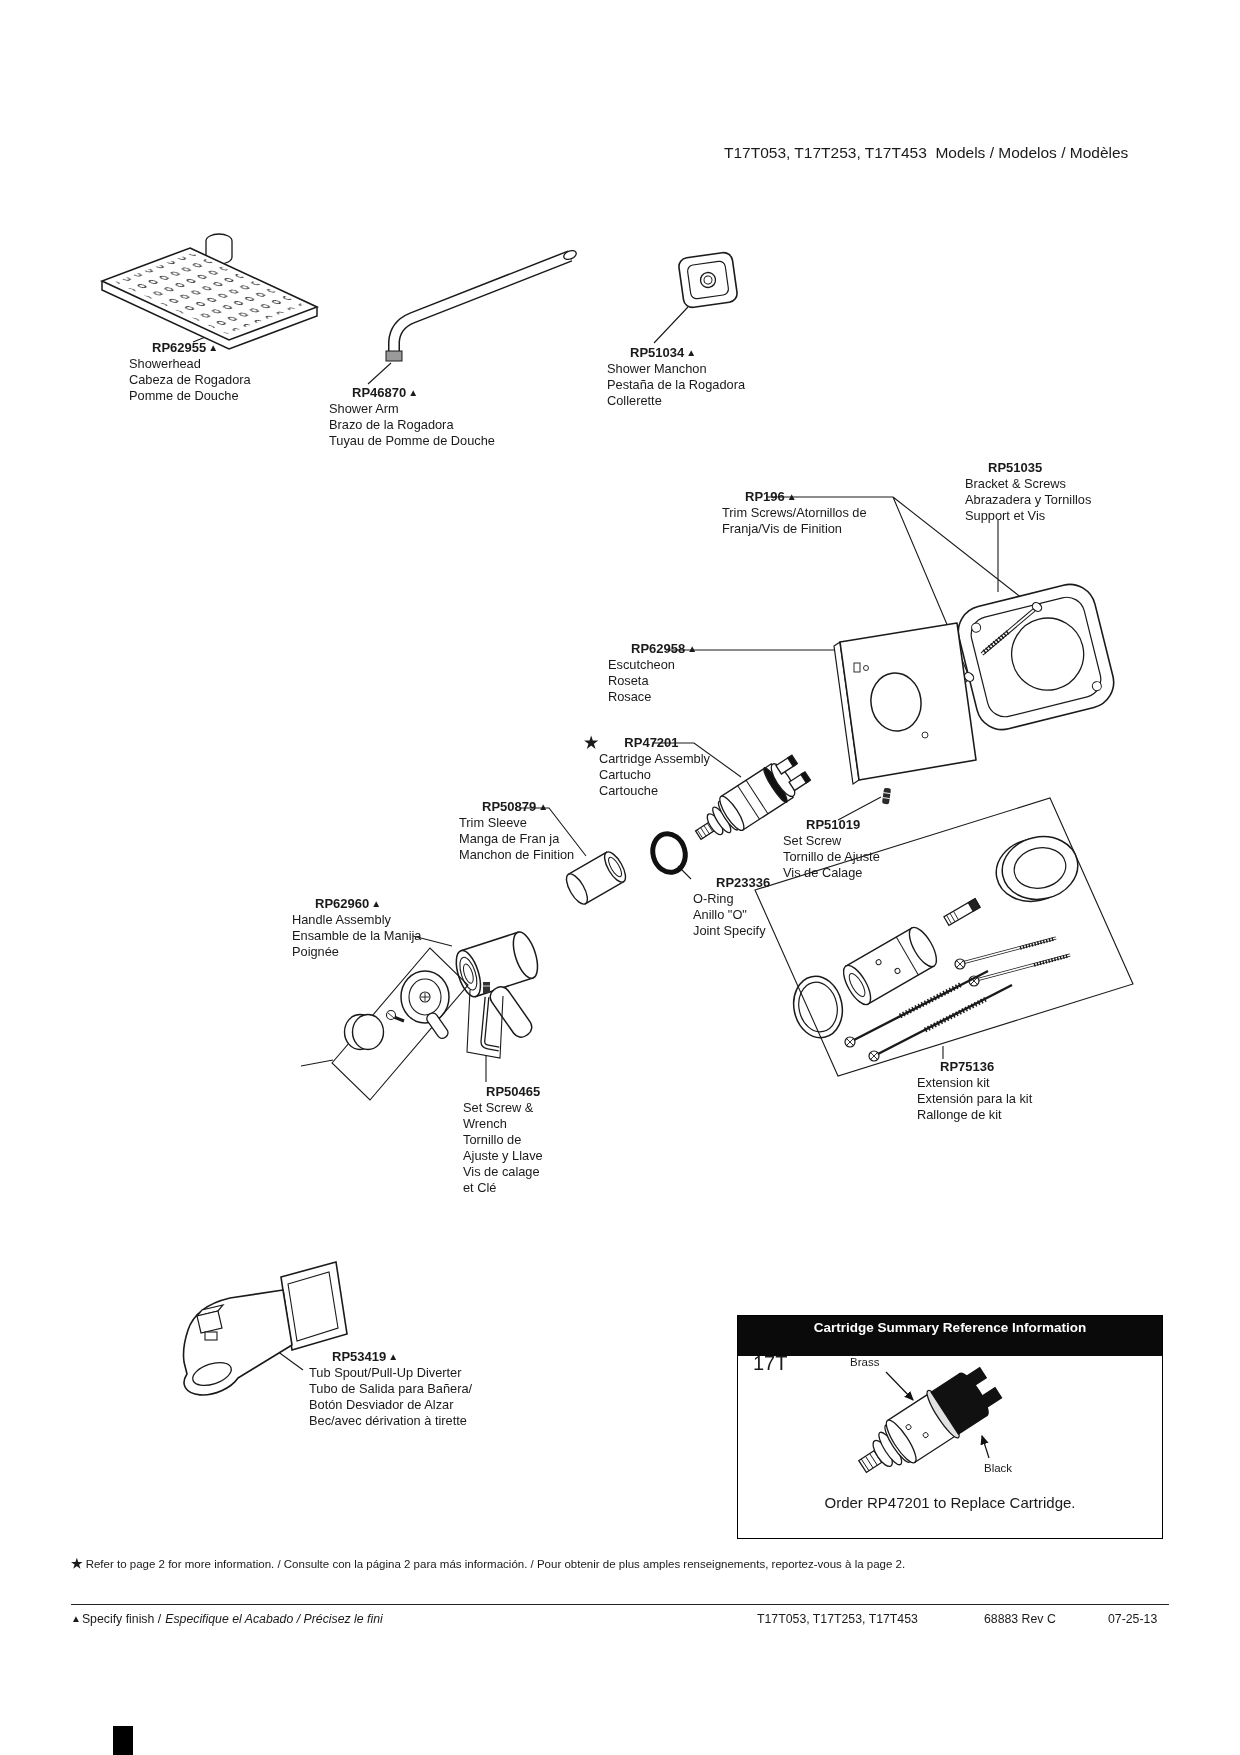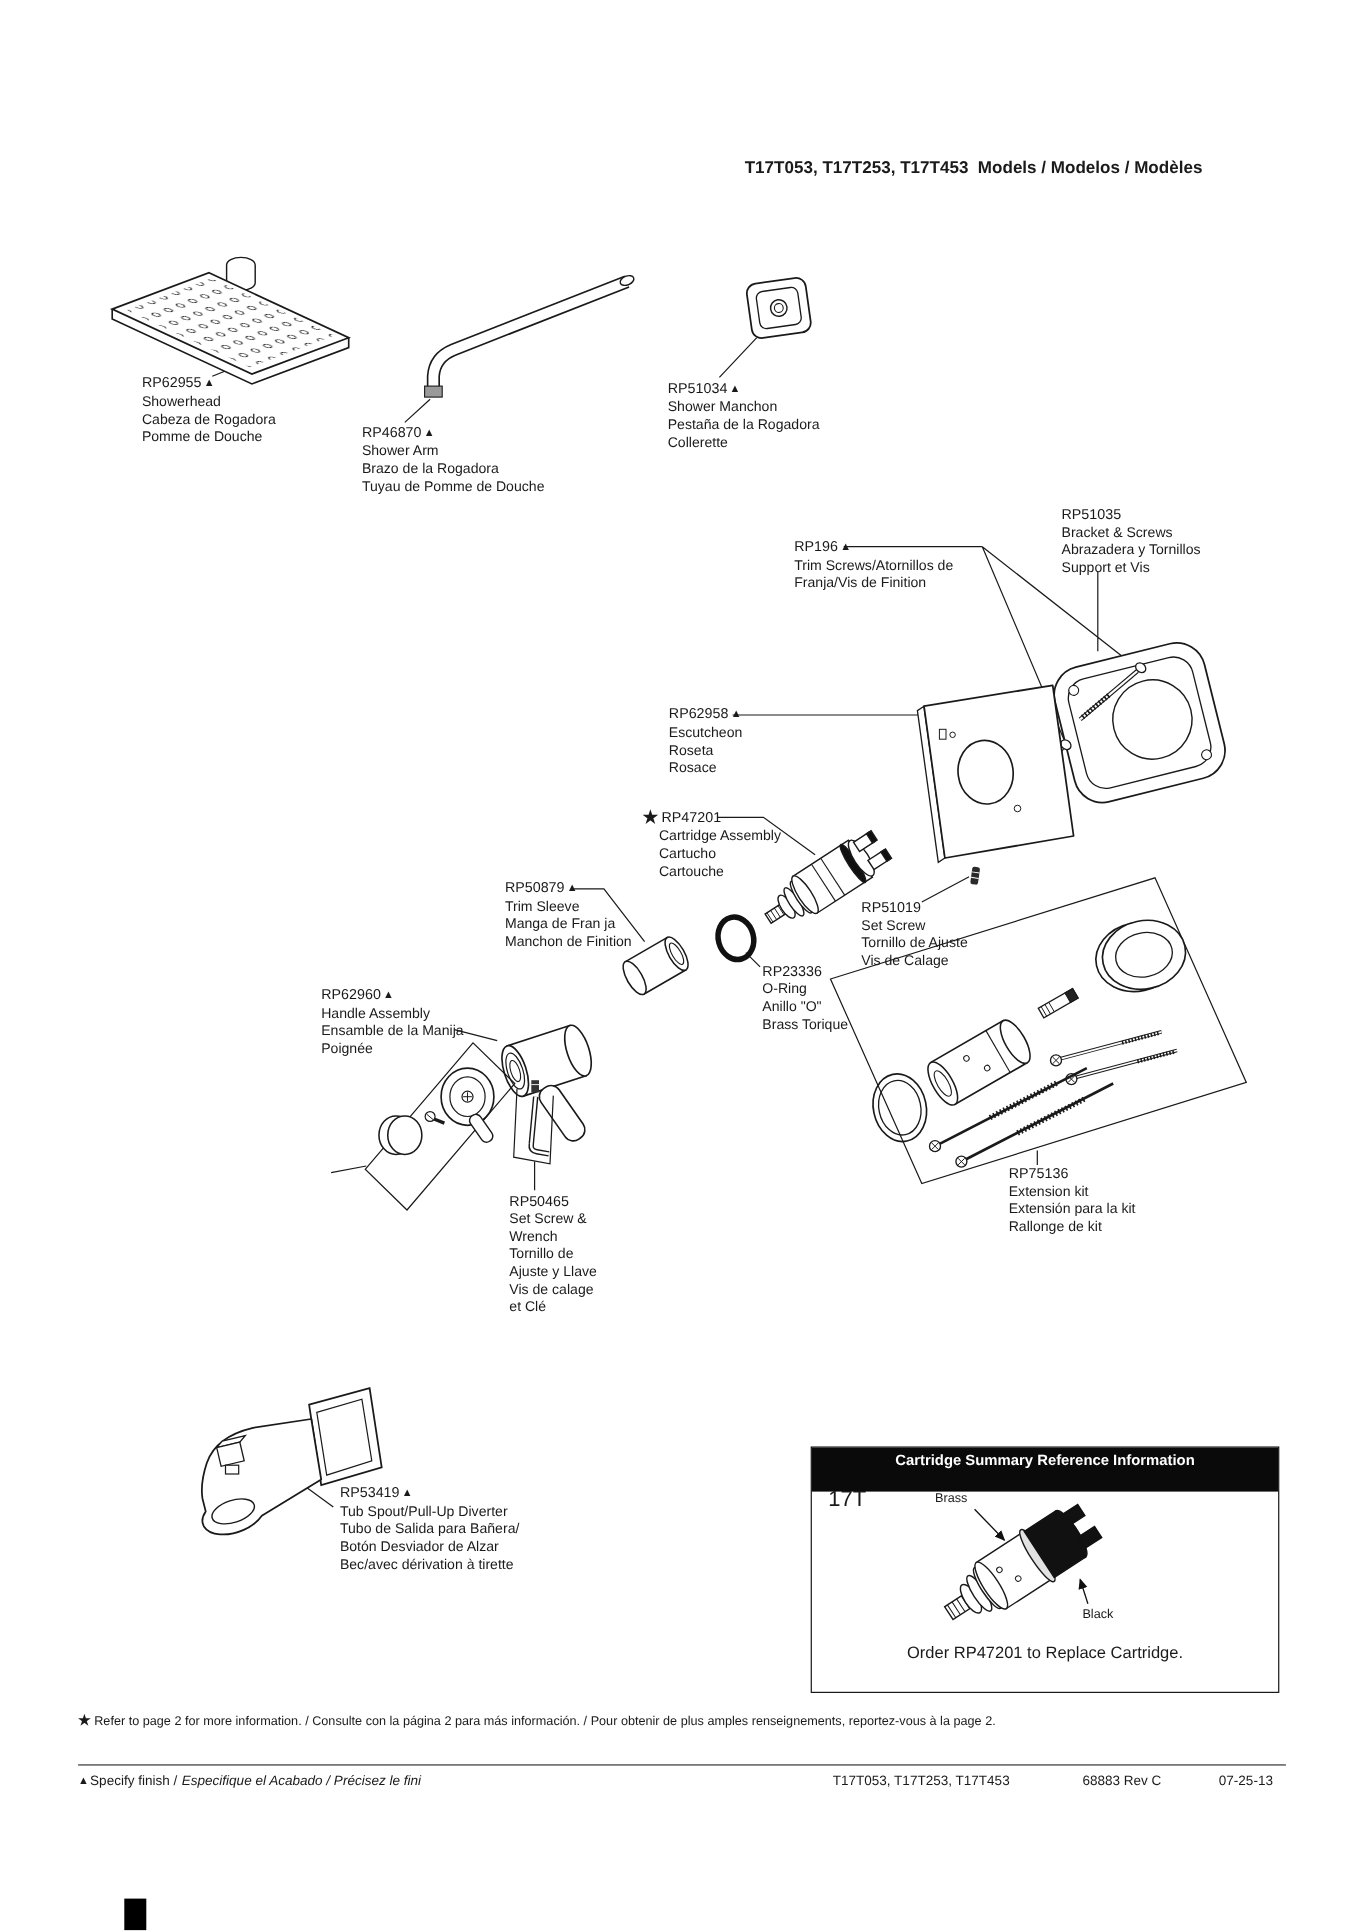--- a/index.html
+++ b/index.html
@@ -6,7 +6,7 @@
   .page{position:relative;width:1240px;height:1755px;background:#fff;overflow:hidden;
         font-family:"Liberation Sans",sans-serif;color:#1a1a1a;}
   svg.art{position:absolute;left:0;top:0;pointer-events:none;}
-  .title{position:absolute;left:677px;top:144px;font-size:15.5px;font-weight:bold;white-space:pre;}
+  .title{position:absolute;left:724px;top:144px;font-size:15.5px;font-weight:normal;white-space:pre;}
   .plabel{position:absolute;font-size:12.8px;line-height:16px;}
   .pnum{font-weight:normal;font-size:13px;}
   .pmark{font-size:10px;margin-left:2px;vertical-align:1px;}

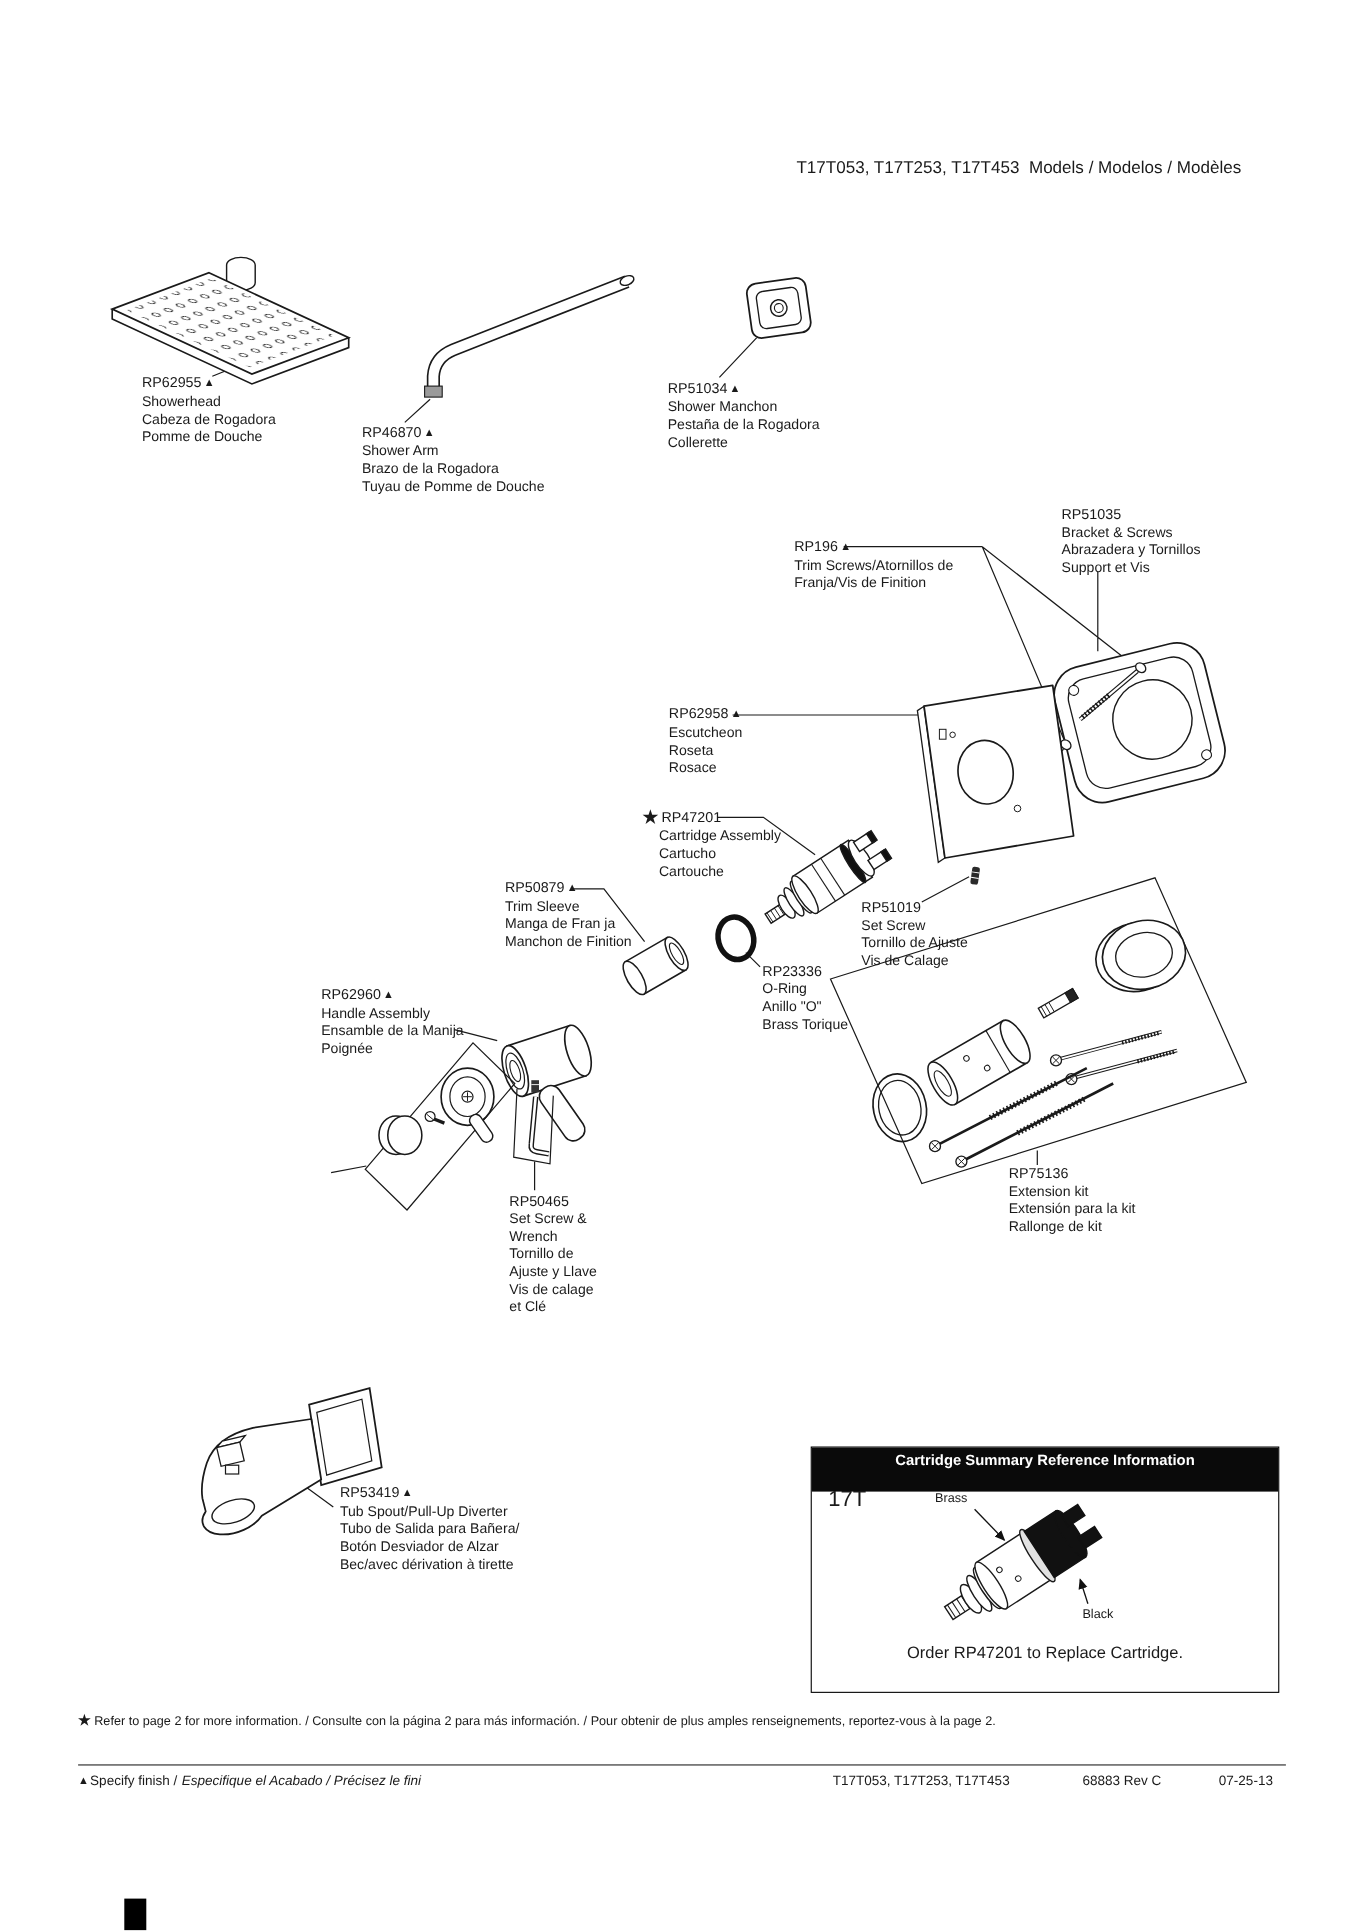--- a/index.html
+++ b/index.html
@@ -8,7 +8,7 @@
   svg.art{position:absolute;left:0;top:0;pointer-events:none;}
   .title{position:absolute;left:724px;top:144px;font-size:15.5px;font-weight:normal;white-space:pre;}
   .plabel{position:absolute;font-size:12.8px;line-height:16px;}
-  .pnum{font-weight:normal;font-size:13px;}
+  .pnum{font-weight:bold;font-size:13px;margin-left:23px;}
   .pmark{font-size:10px;margin-left:2px;vertical-align:1px;}
   .pstar{font-weight:bold;font-size:16px;margin-right:3px;vertical-align:-1px;}
   .pdesc{white-space:pre-line;}

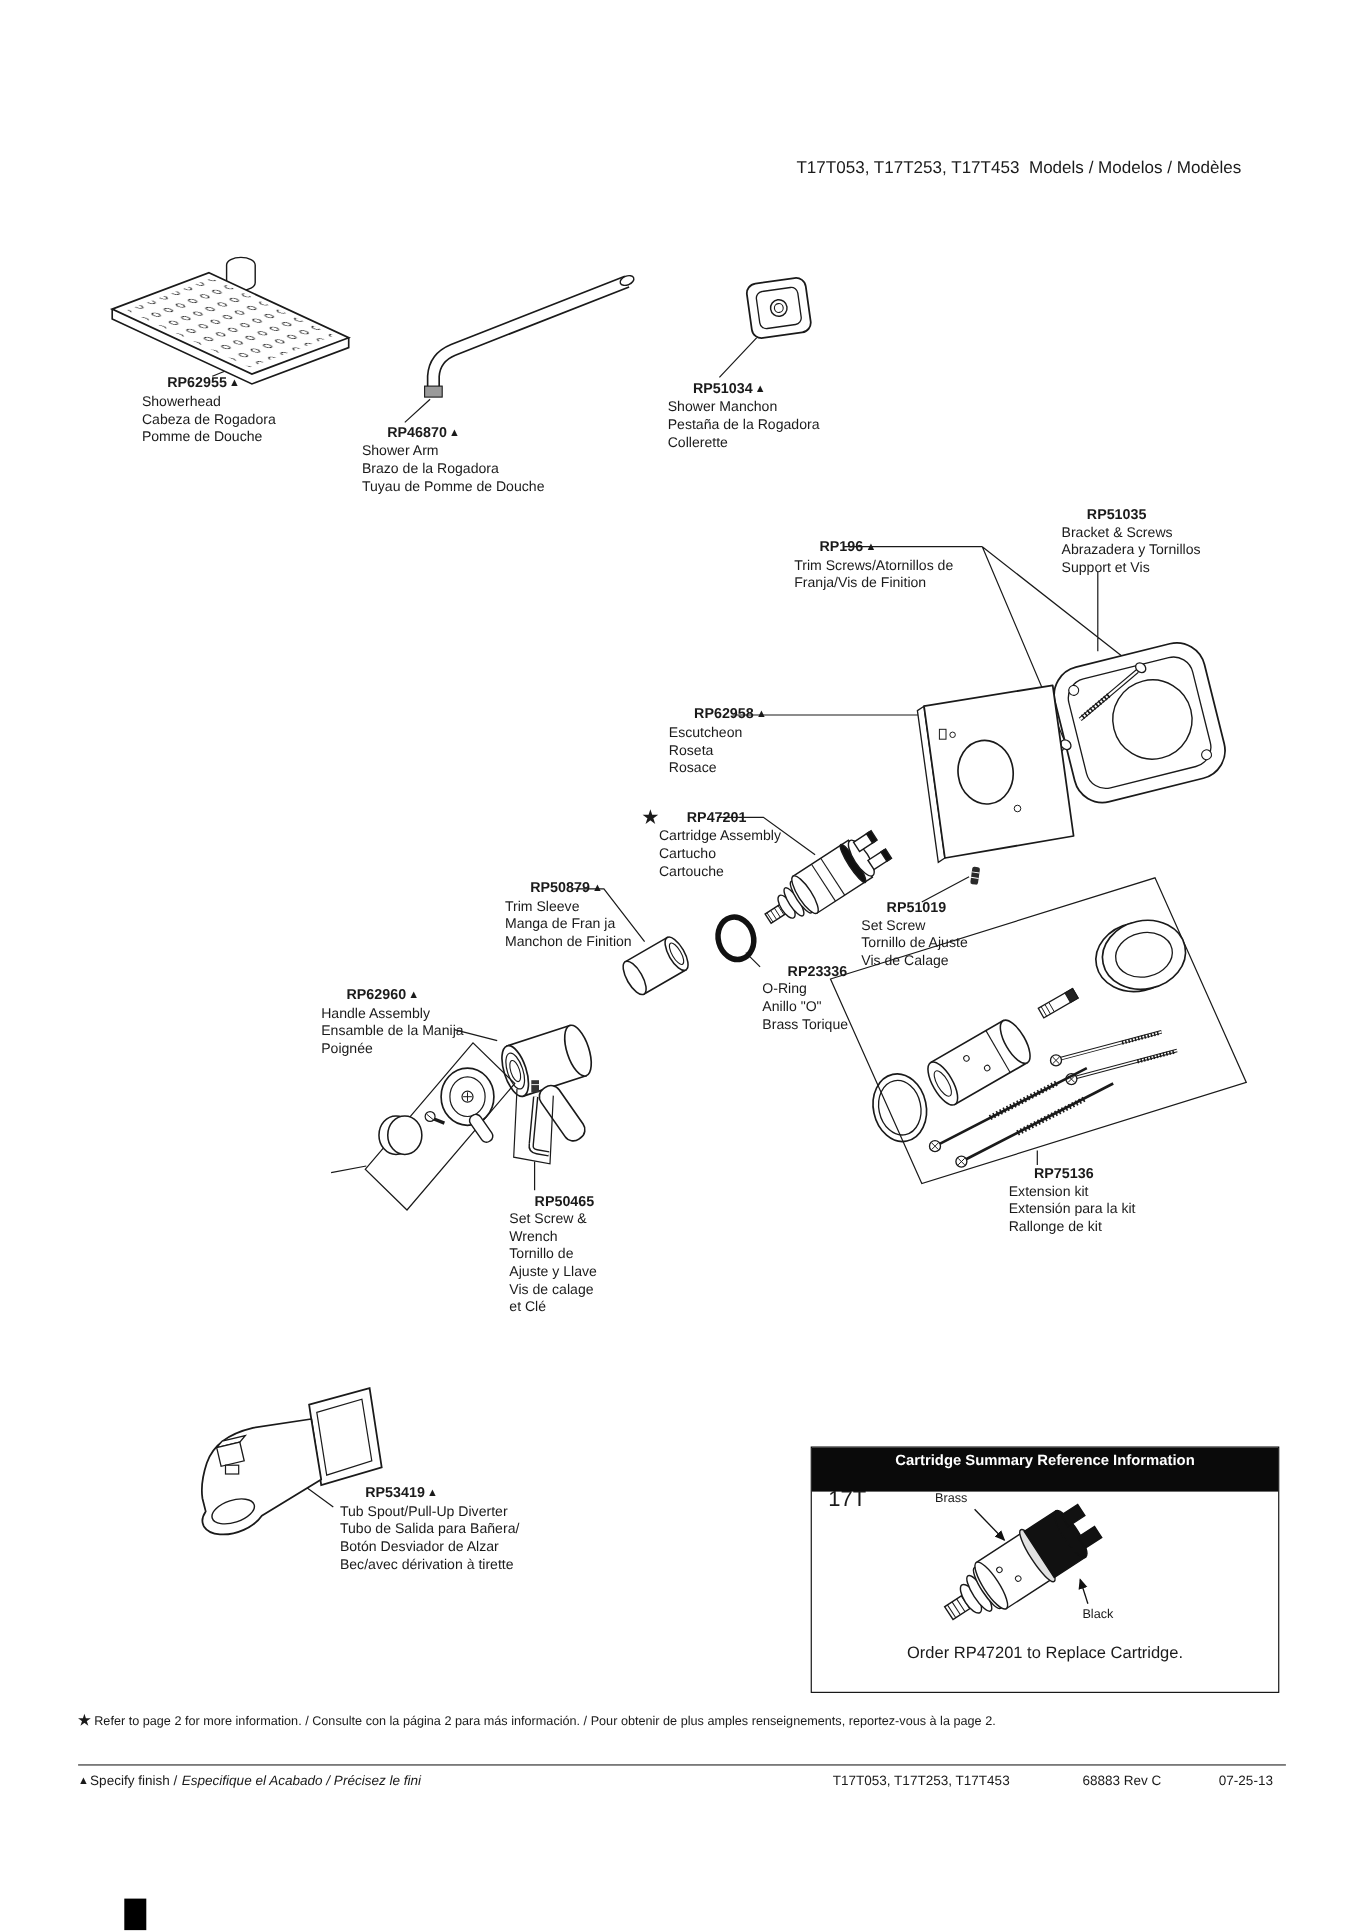--- a/index.html
+++ b/index.html
@@ -296,7 +296,7 @@
     <div><span class="pnum">RP23336</span></div>
     <div class="pdesc">O-Ring
 Anillo "O"
-Brass Torique</div>
+Joint Specify</div>
   </div>
   <div class="plabel" style="left:292px;top:896px">
     <div><span class="pnum">RP62960</span><span class="pmark">▲</span></div>

